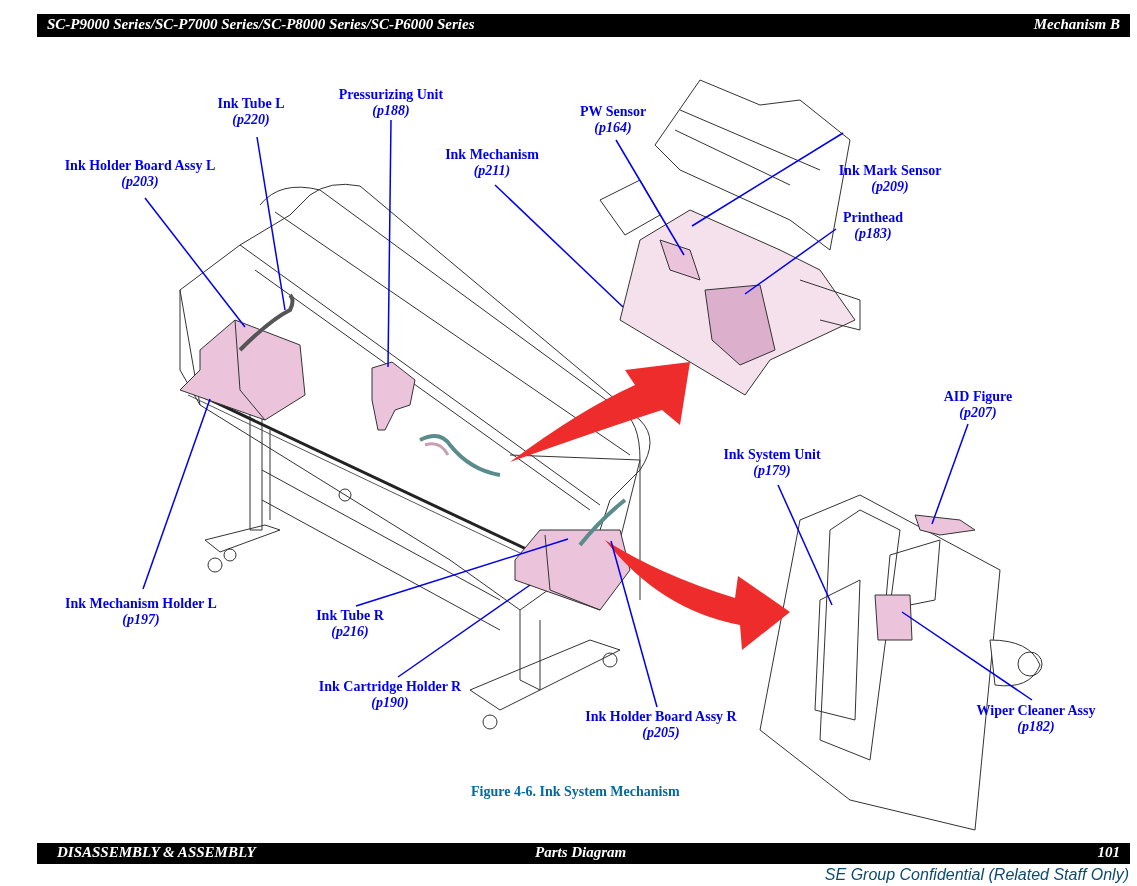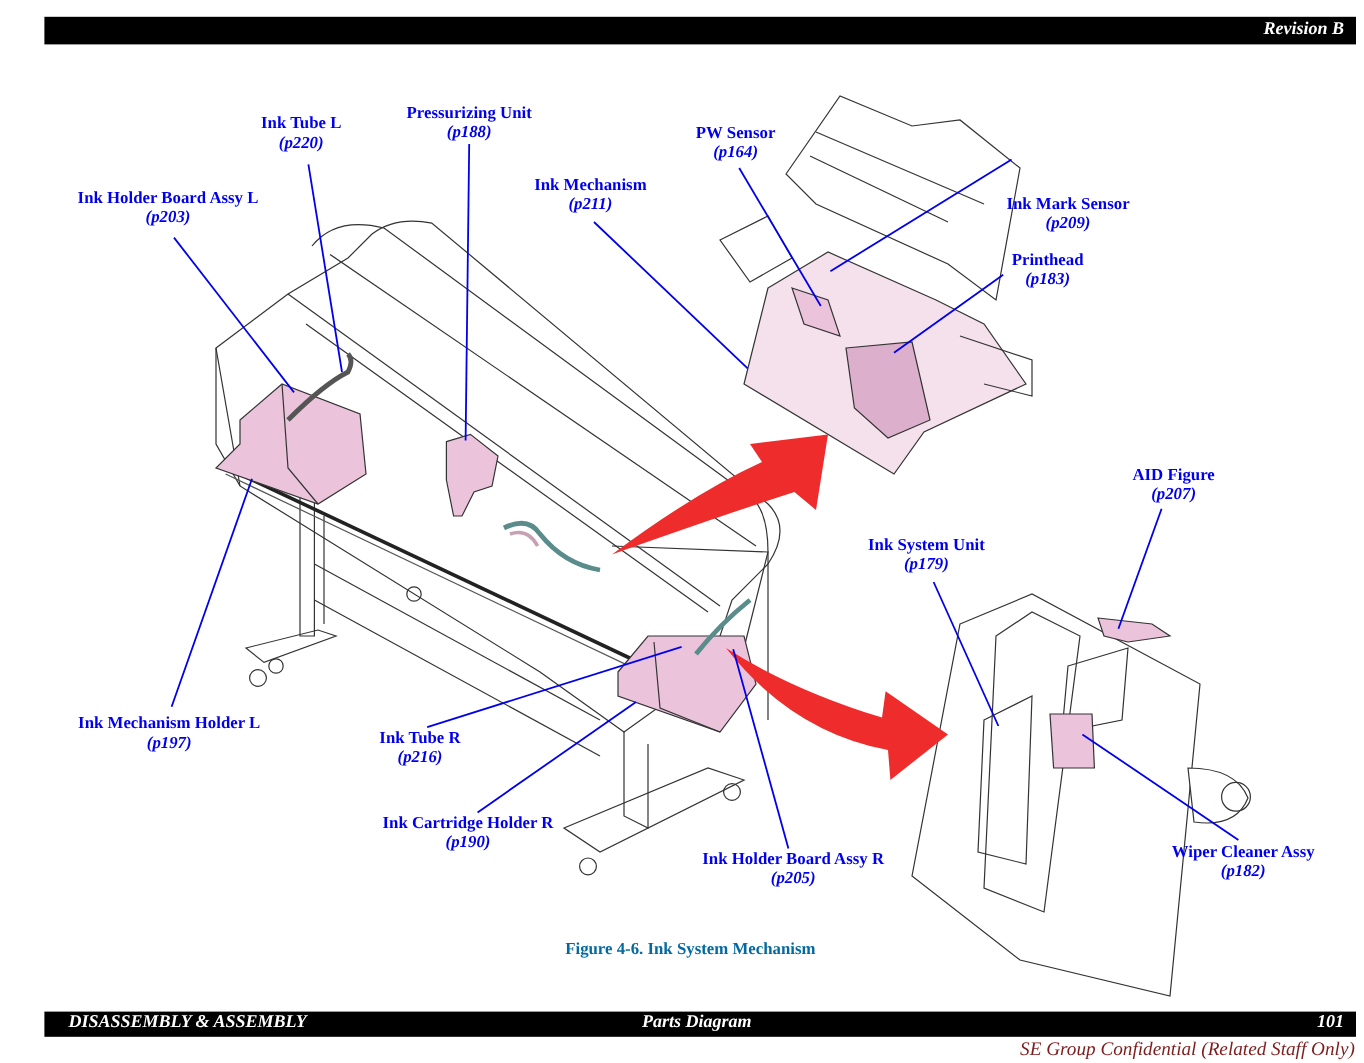--- a/index.html
+++ b/index.html
@@ -20,6 +20,7 @@
 <body>
 
 <div id="header-bar" class="bar">
+  <span style="left:10px;">SC-P9000 Series/SC-P7000 Series/SC-P8000 Series/SC-P6000 Series</span>
   <span style="right:10px;">Revision B</span>
 </div>
 

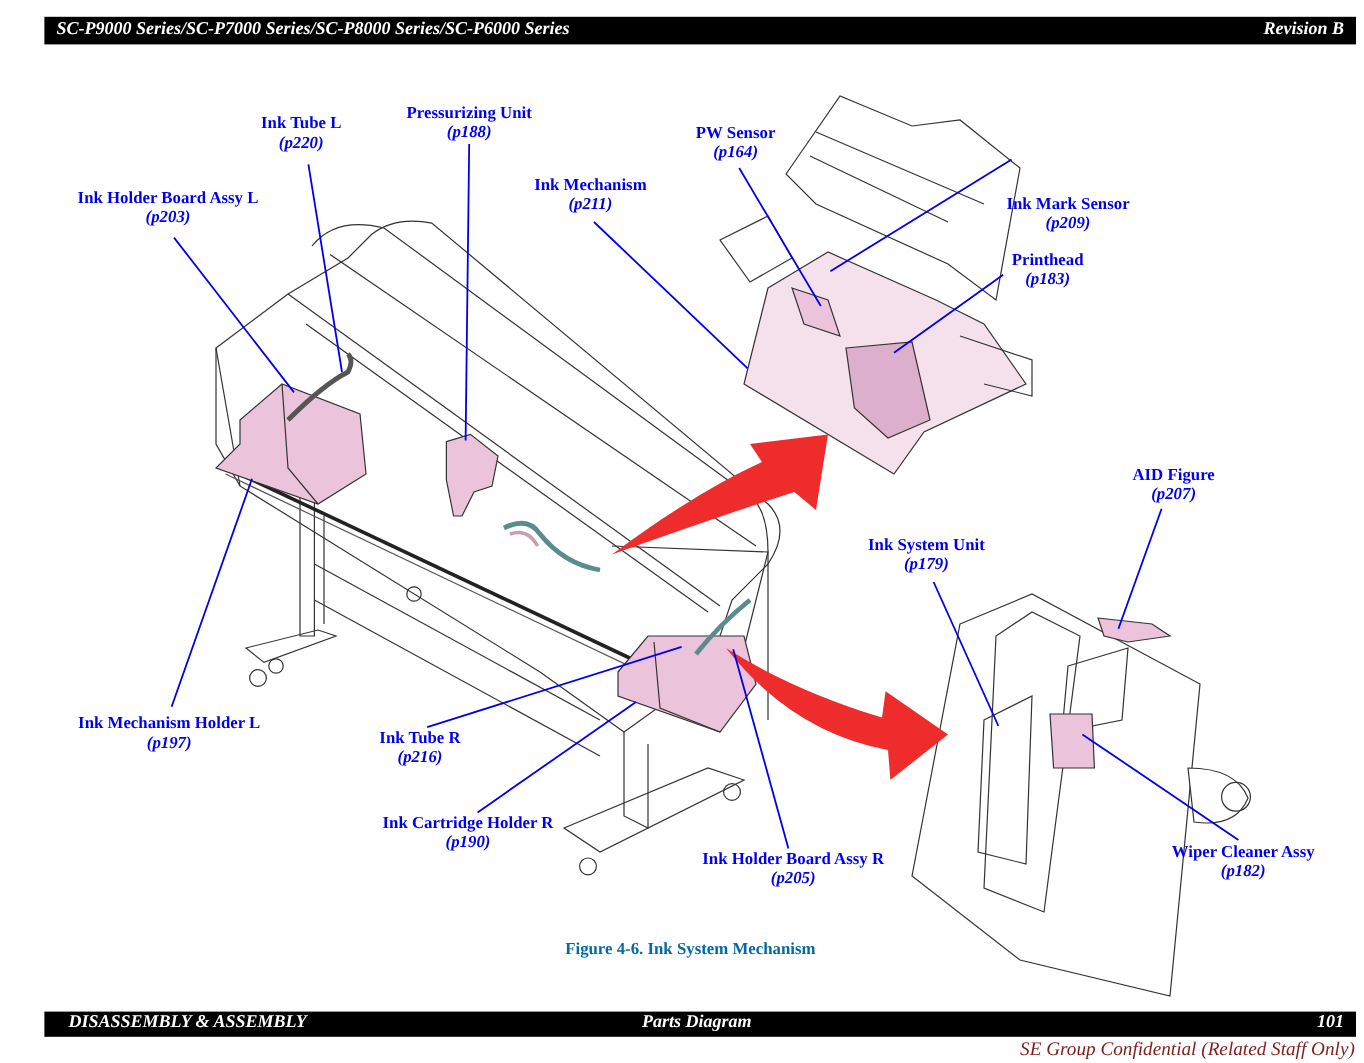--- a/index.html
+++ b/index.html
@@ -21,7 +21,7 @@
 
 <div id="header-bar" class="bar">
   <span style="left:10px;">SC-P9000 Series/SC-P7000 Series/SC-P8000 Series/SC-P6000 Series</span>
-  <span style="right:10px;">Revision B</span>
+  <span style="right:10px;">Mechanism B</span>
 </div>
 
 <svg id="diagram" viewBox="0 0 1137 886" xmlns="http://www.w3.org/2000/svg">

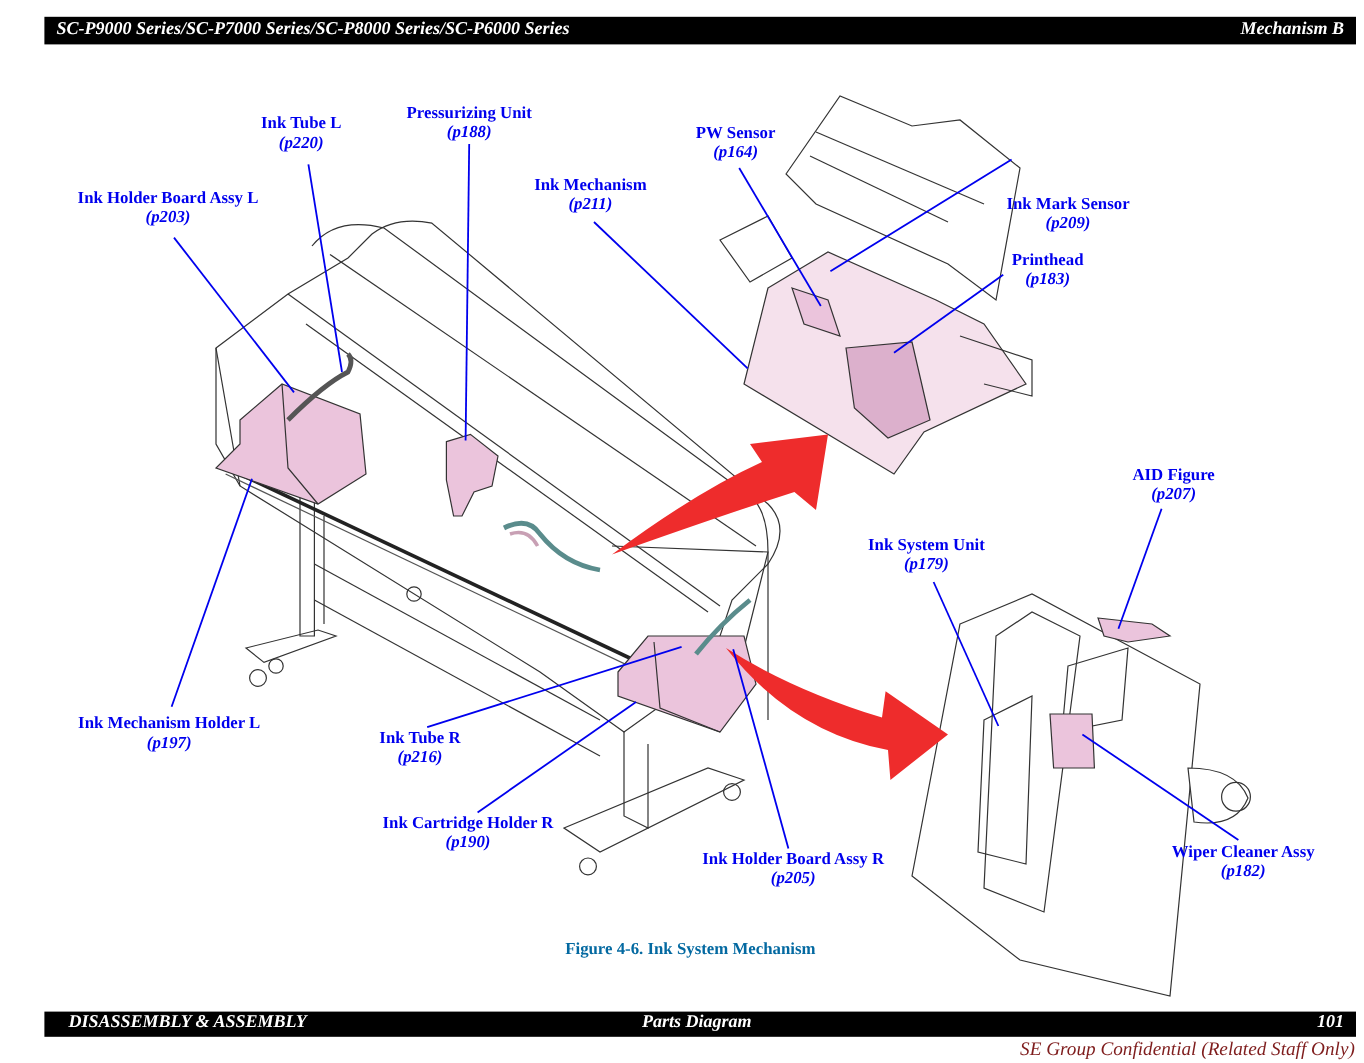--- a/index.html
+++ b/index.html
@@ -9,7 +9,7 @@
   #header-bar { top:14px; height:23px; }
   #footer-bar { top:843px; height:21px; }
   #footer-bar span { top:1px; }
-  .confidential { position:absolute; right:8px; top:866px; font-family:Liberation Serif, serif; font-style:italic; font-size:16px; color:#7f1d1d; white-space:nowrap; }
+  .confidential { position:absolute; right:8px; top:866px; font-family:Liberation Sans, sans-serif; font-style:italic; font-size:16px; color:#0c4a6e; white-space:nowrap; }
   #diagram { position:absolute; left:0; top:0; width:1137px; height:886px; }
   .callout { position:absolute; text-align:center; color:#0000ee; font-family:"Liberation Serif", serif; line-height:16px; white-space:nowrap; transform:translateX(-50%); }
   .callout .name { font-weight:bold; font-size:14px; display:block; }

